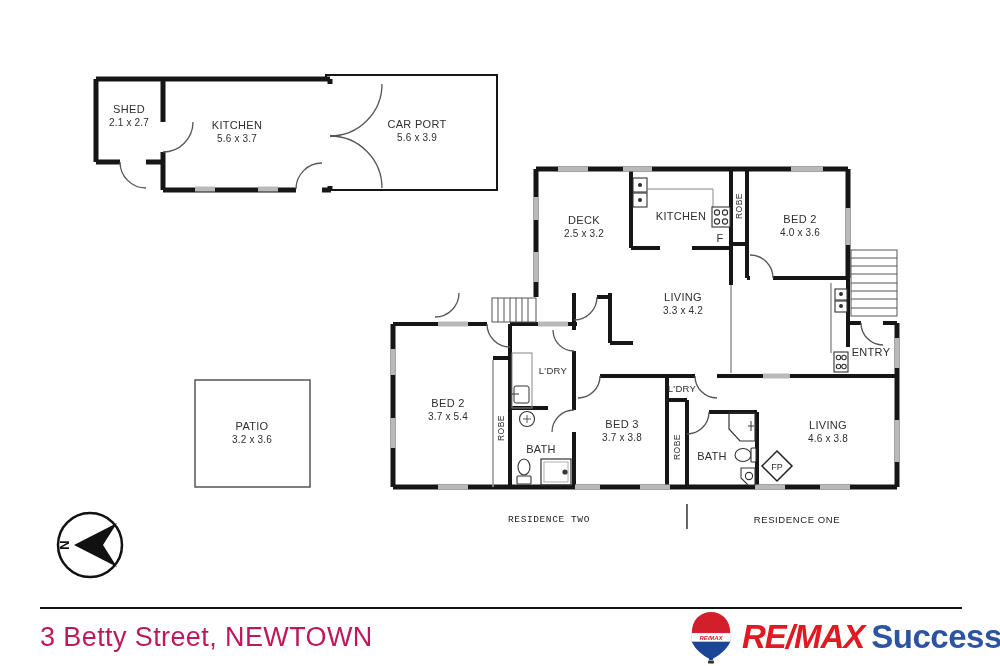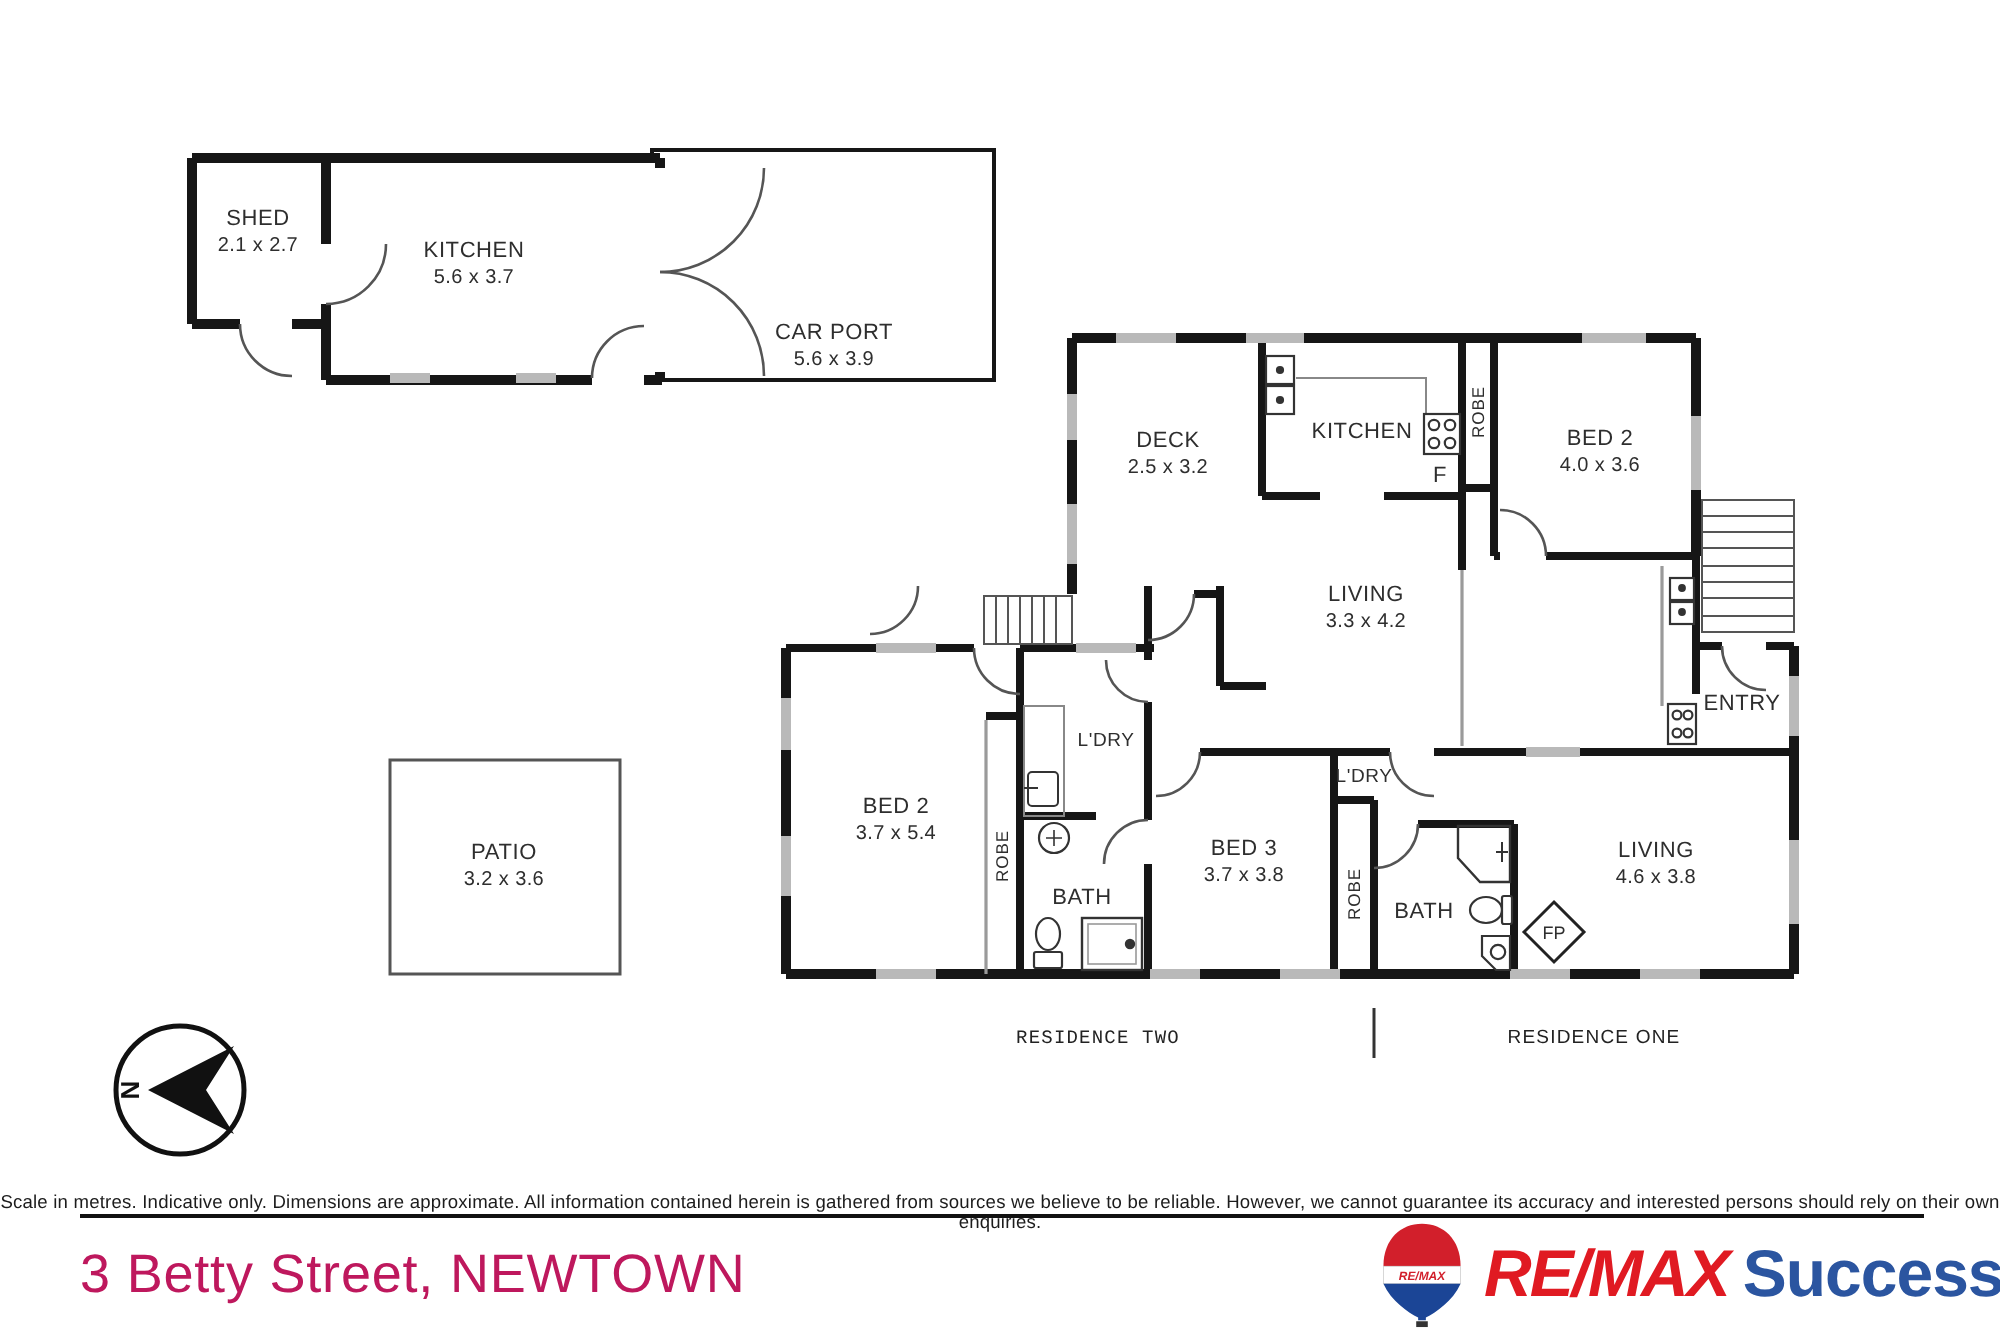--- a/index.html
+++ b/index.html
@@ -193,7 +193,7 @@
     <div>KITCHEN</div>
       <div class="dims">5.6 x 3.7</div>
     </div>
-  <div class="label" style="left:417px;top:131px;margin-top:42px;">
+  <div class="label" style="left:417px;top:131px;">
     <div>CAR PORT</div>
       <div class="dims">5.6 x 3.9</div>
     </div>

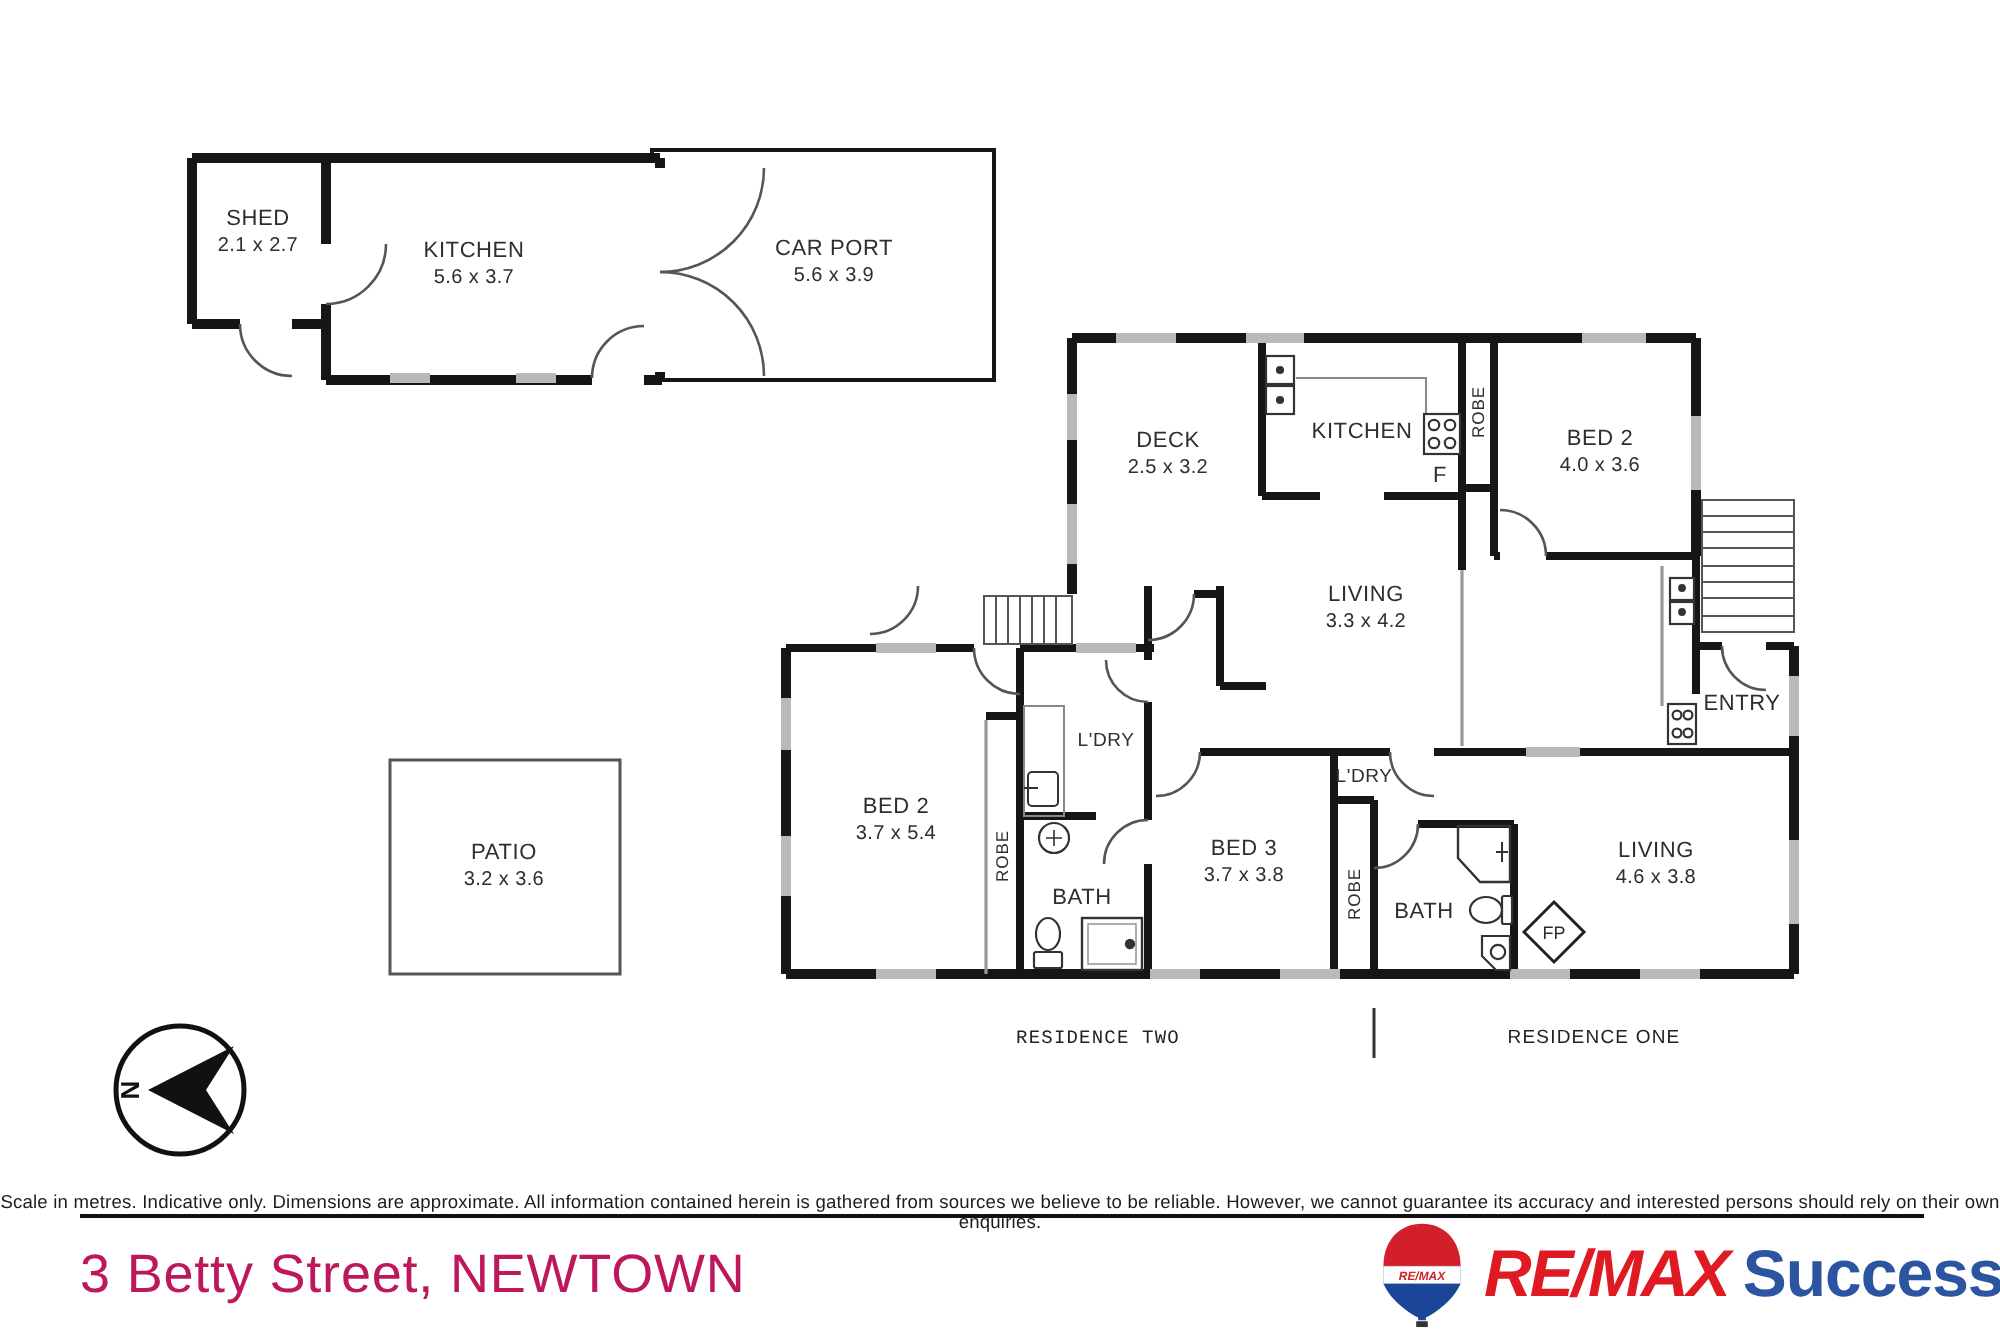--- a/index.html
+++ b/index.html
@@ -253,7 +253,6 @@
   <div class="res-label" style="left:549px;top:519px;font-family:Liberation Mono, monospace;">RESIDENCE TWO</div>
   <div class="res-label" style="left:797px;top:519px;">RESIDENCE ONE</div>
 
-  <div class="disclaimer">Scale in metres. Indicative only. Dimensions are approximate. All information contained herein is gathered from sources we believe to be reliable. However, we cannot guarantee its accuracy and interested persons should rely on their own enquiries.</div>
   <div class="rule"></div>
   <div class="address">3 Betty Street, NEWTOWN</div>
 

